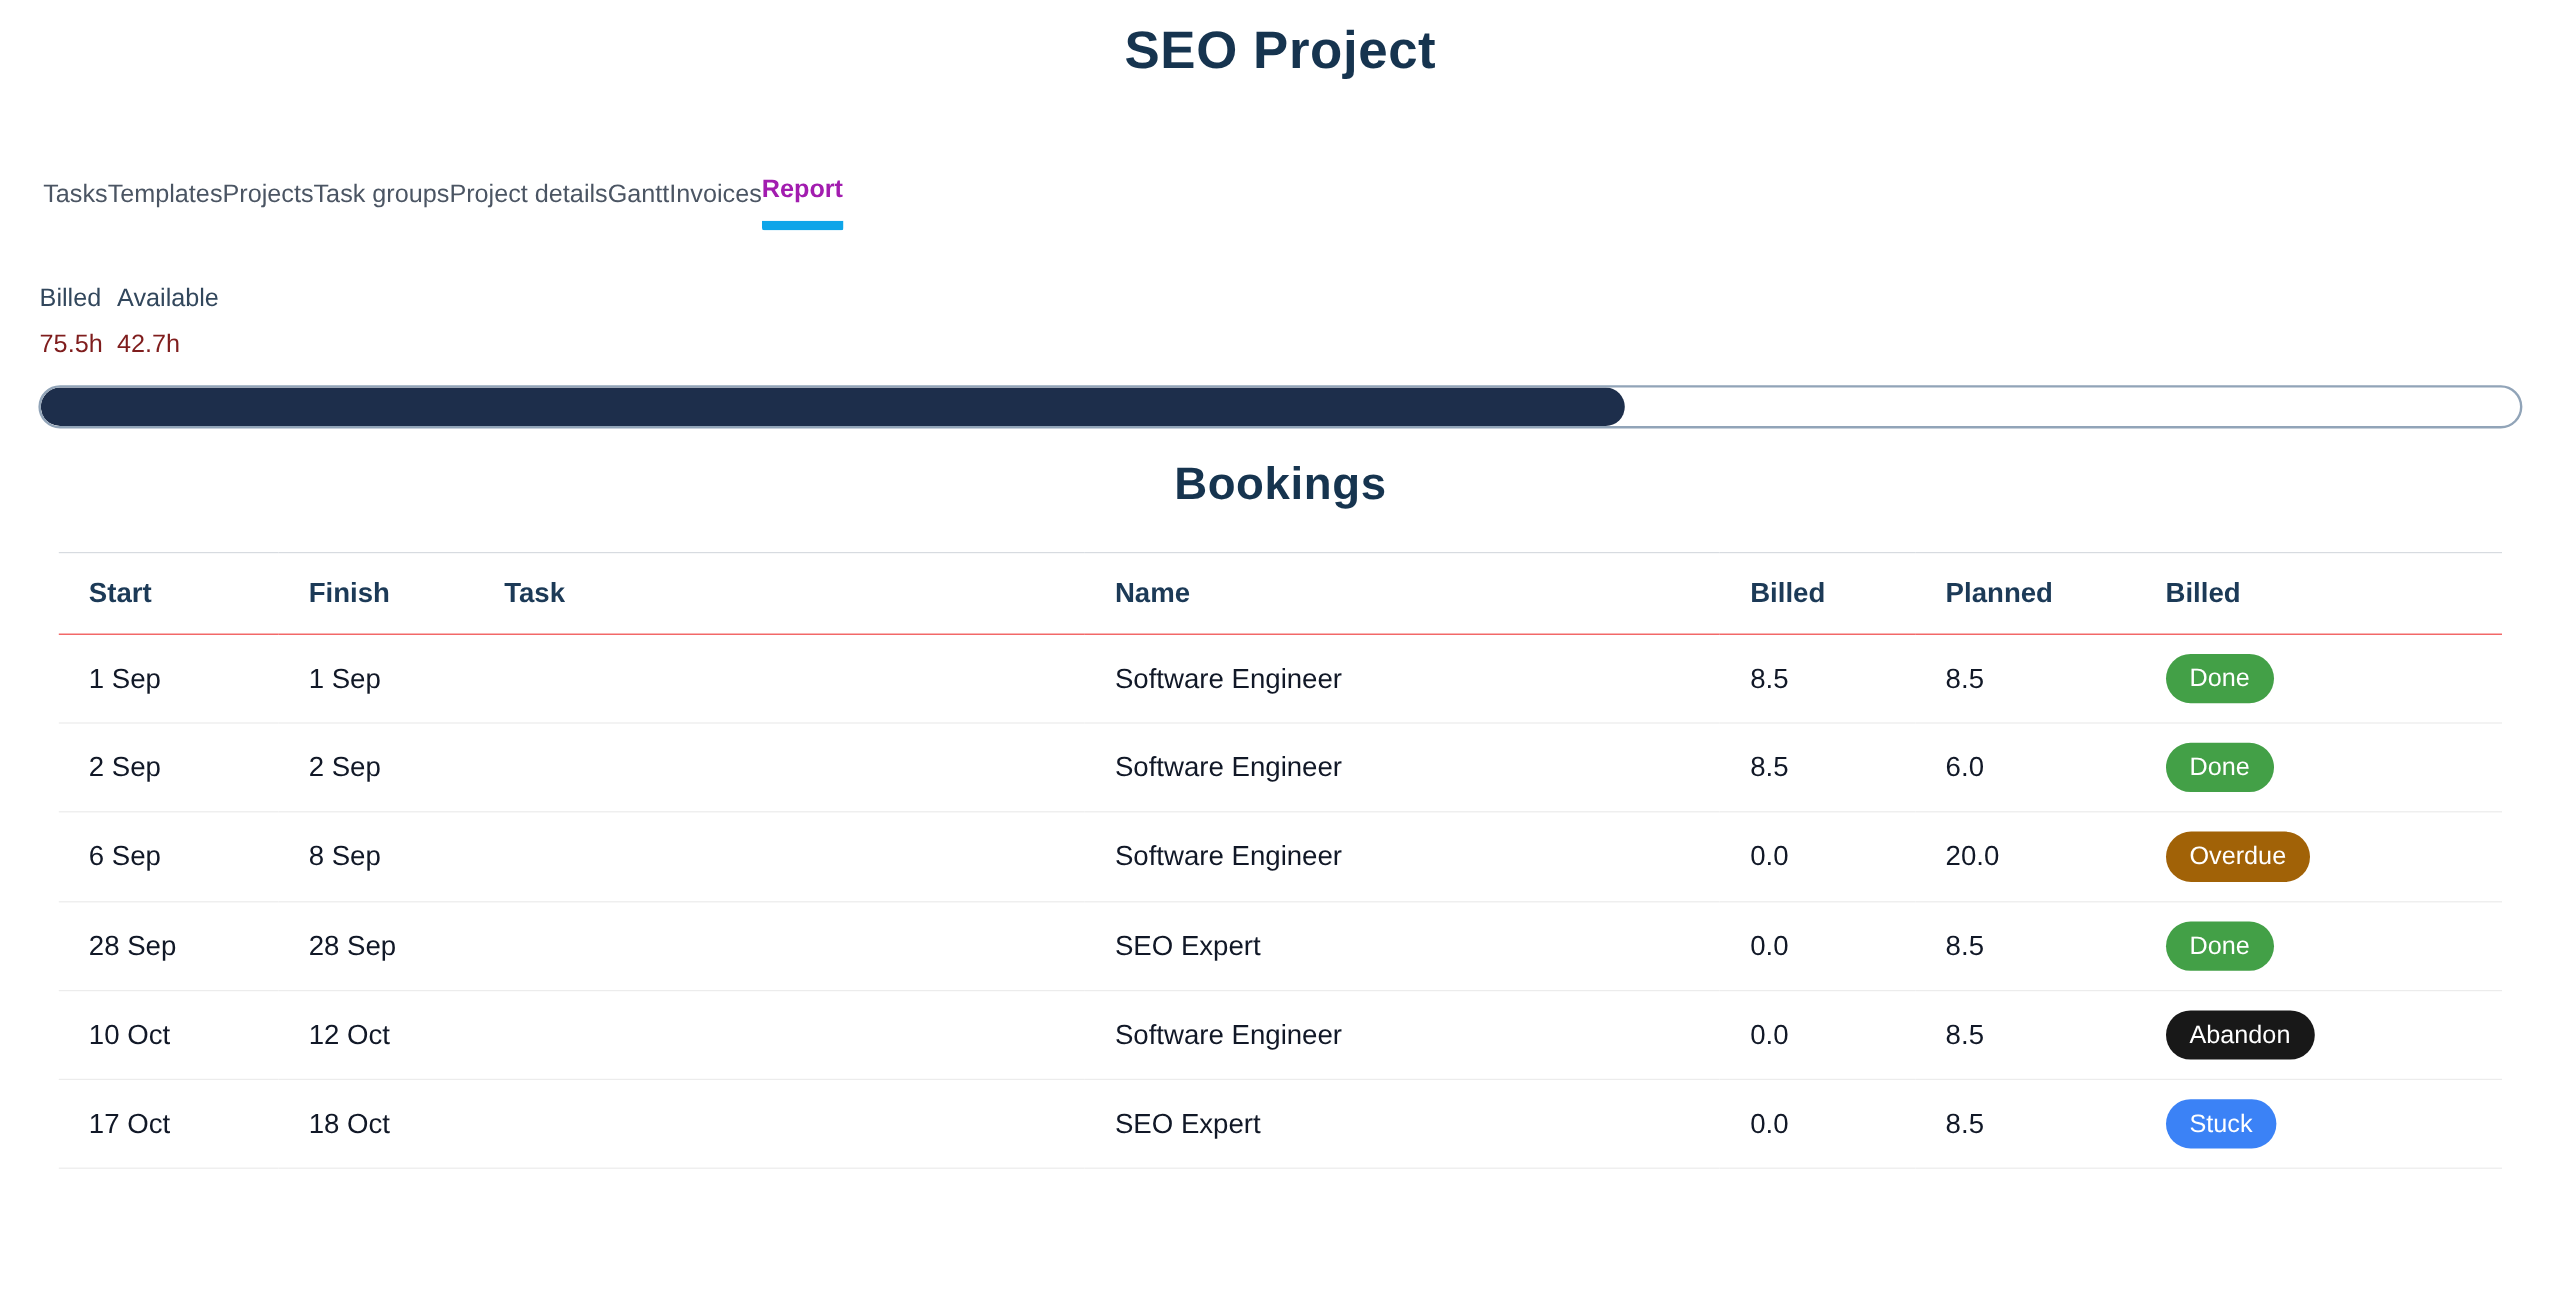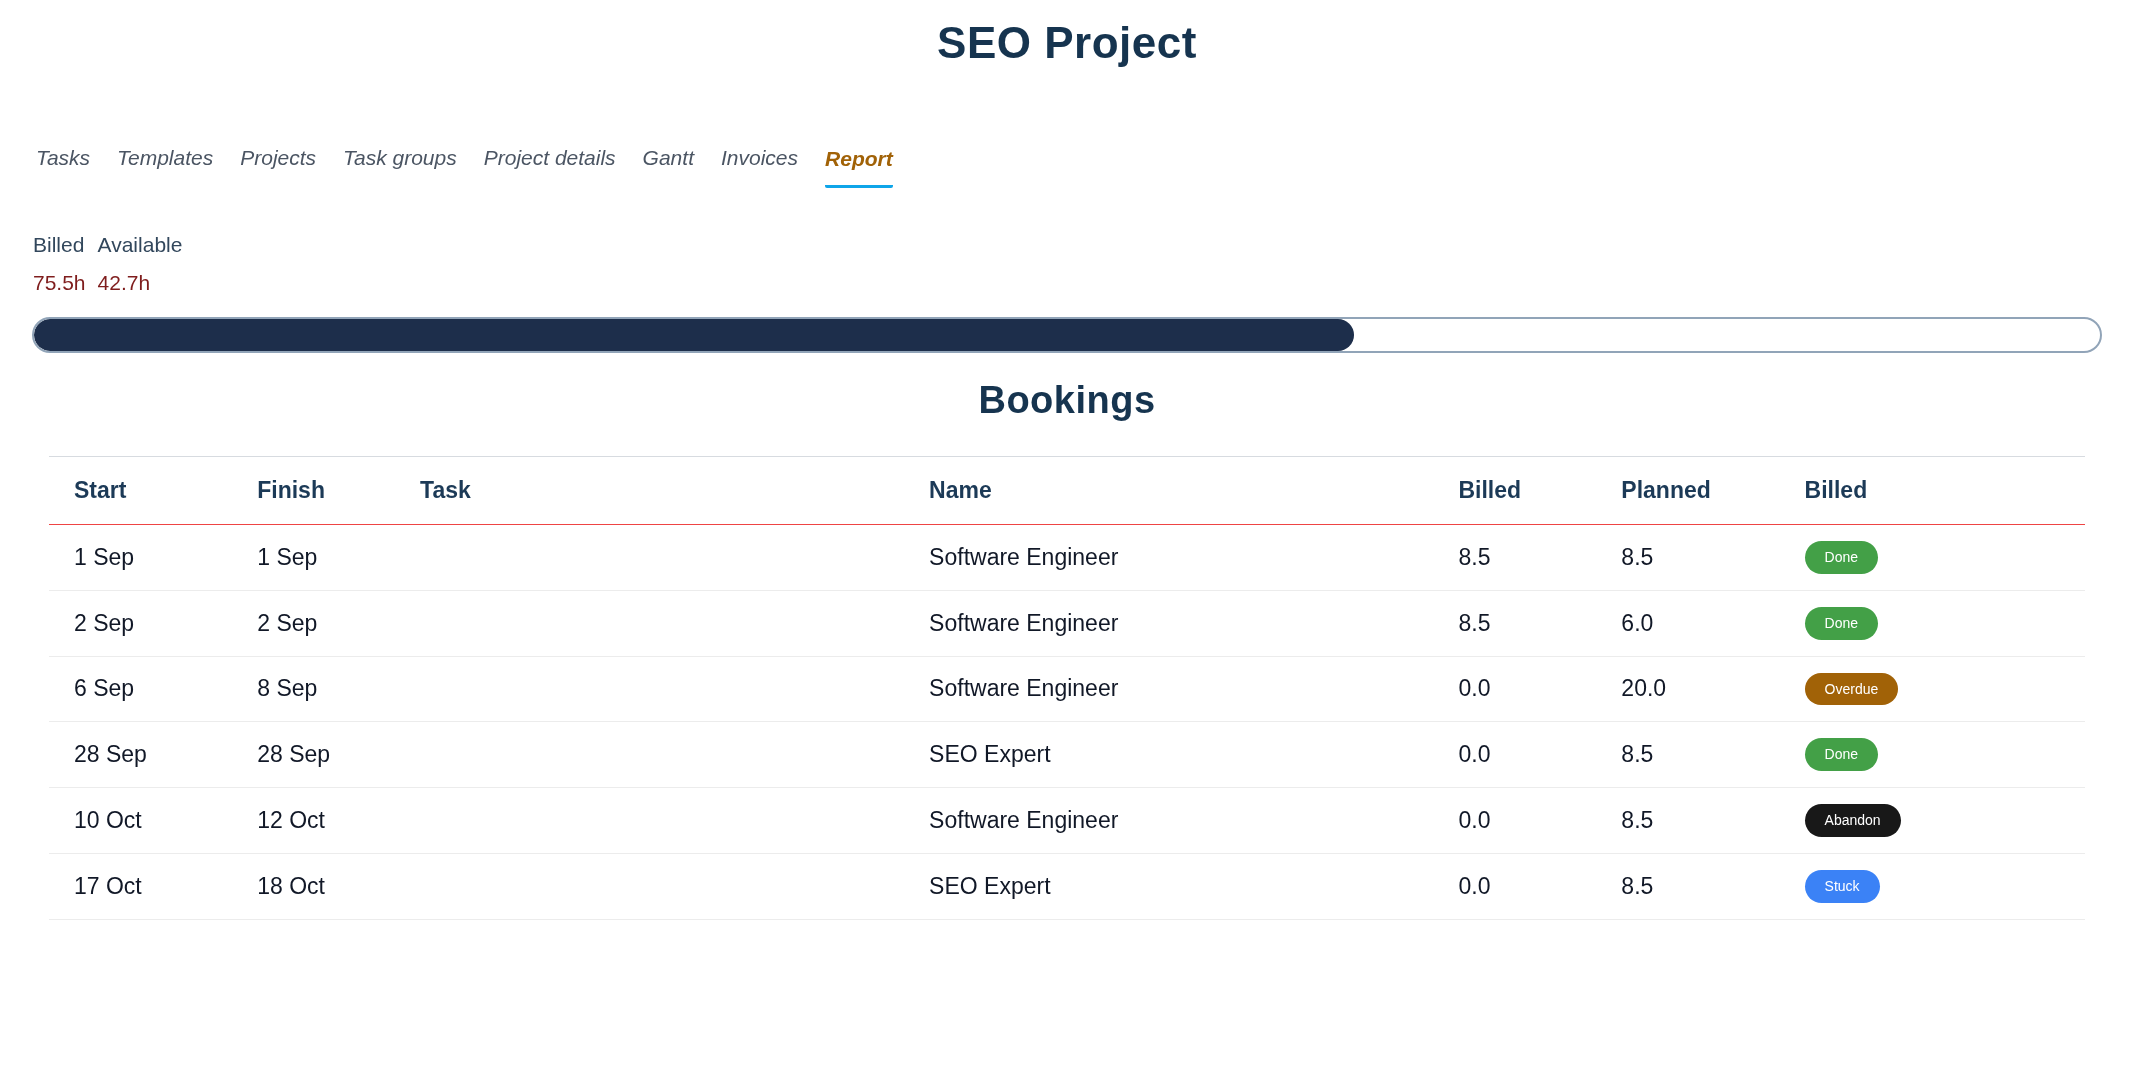--- a/index.html
+++ b/index.html
@@ -30,11 +30,9 @@
   .tab-bar {
     display: flex;
     align-items: flex-end;
-    column-gap: 27px;
     padding: 0 0 0 36px;
     margin-top: 78px;
     border-bottom: 1px solid transparent;
-    font-style: italic;
   }
   .tab {
     font-size: 21px;

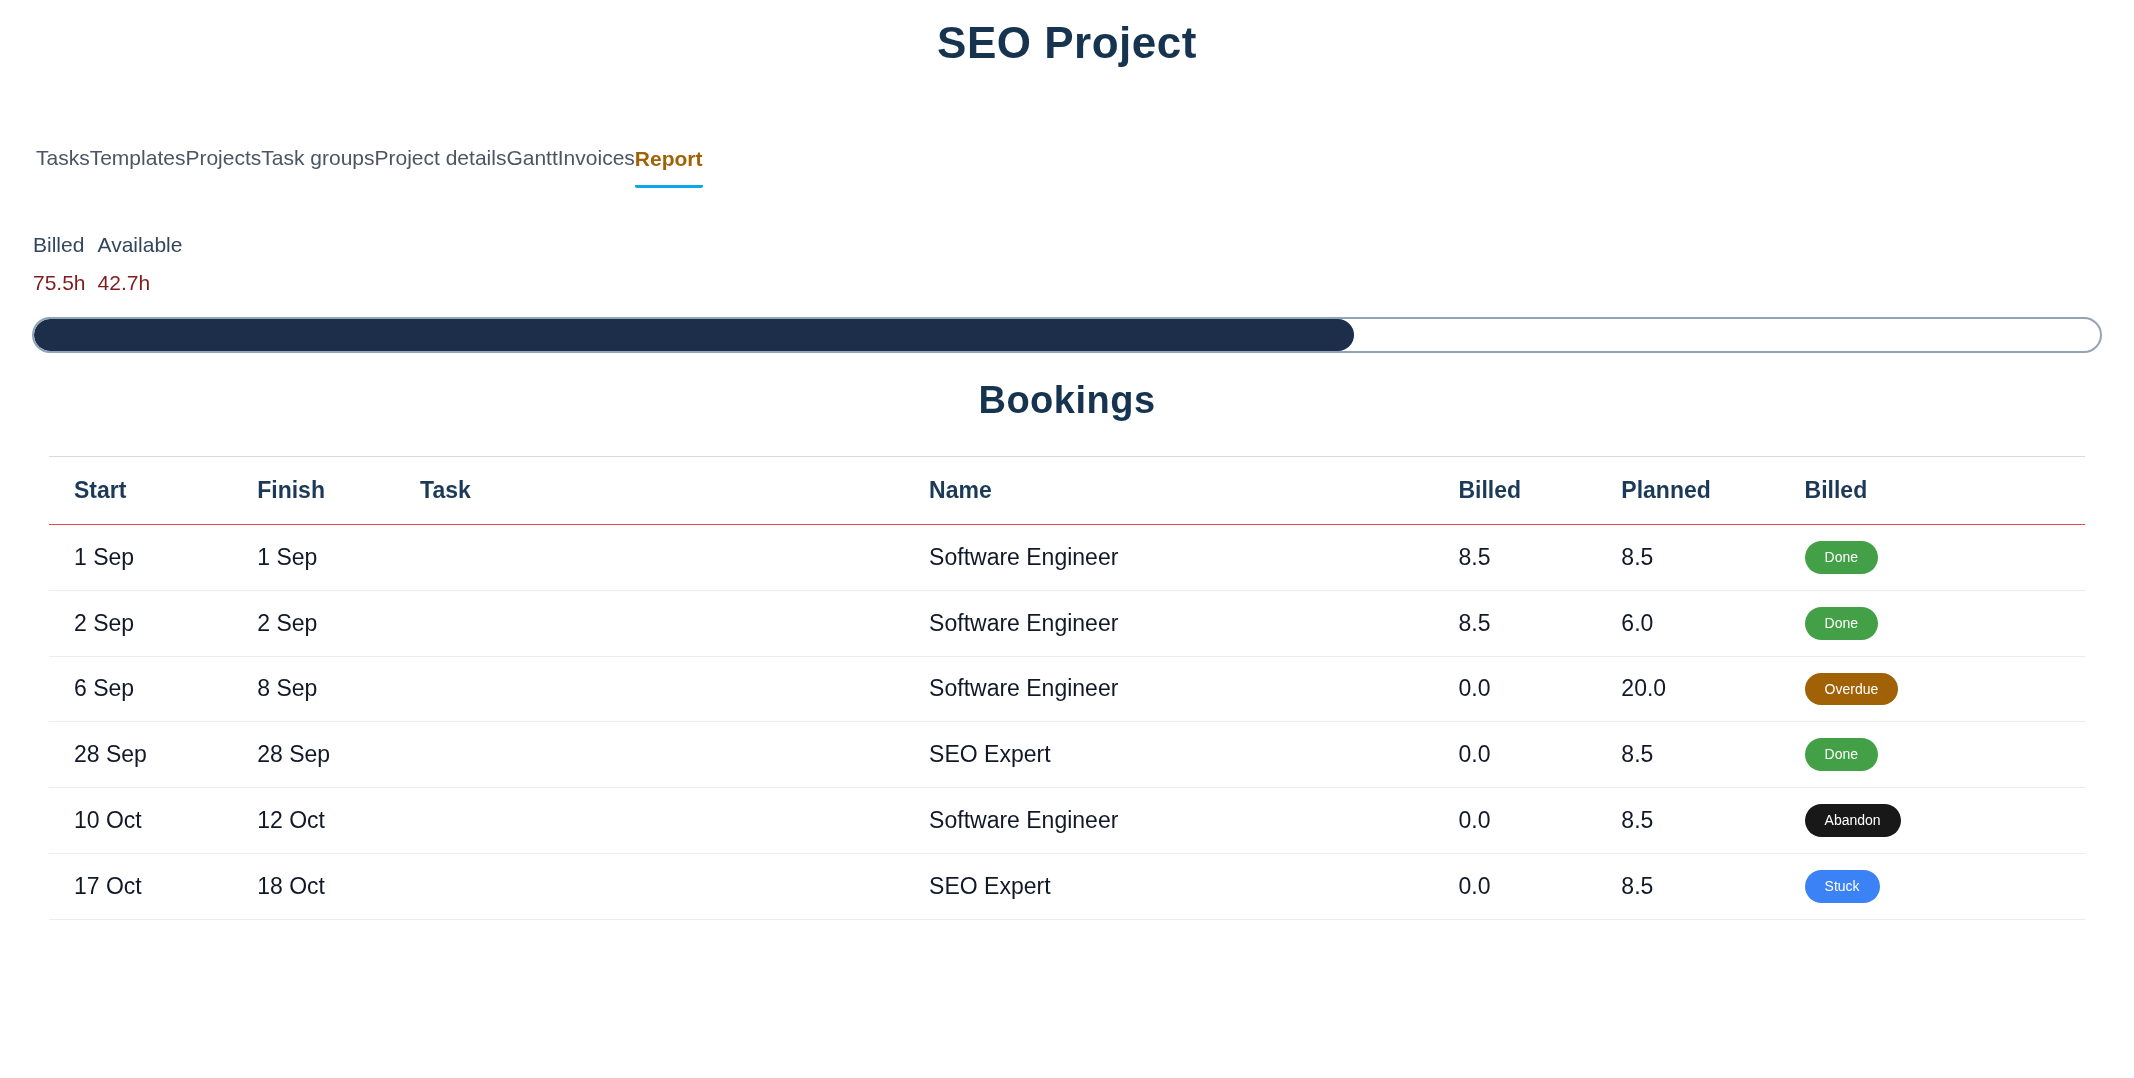--- a/index.html
+++ b/index.html
@@ -43,9 +43,9 @@
     white-space: nowrap;
   }
   .tab.active {
-    color: #a16207;
+    color: #a21caf;
     font-weight: 600;
-    border-bottom: 3px solid #0ea5e9;
+    border-bottom: 8px solid #0ea5e9;
     border-radius: 0 0 2px 2px;
   }
 

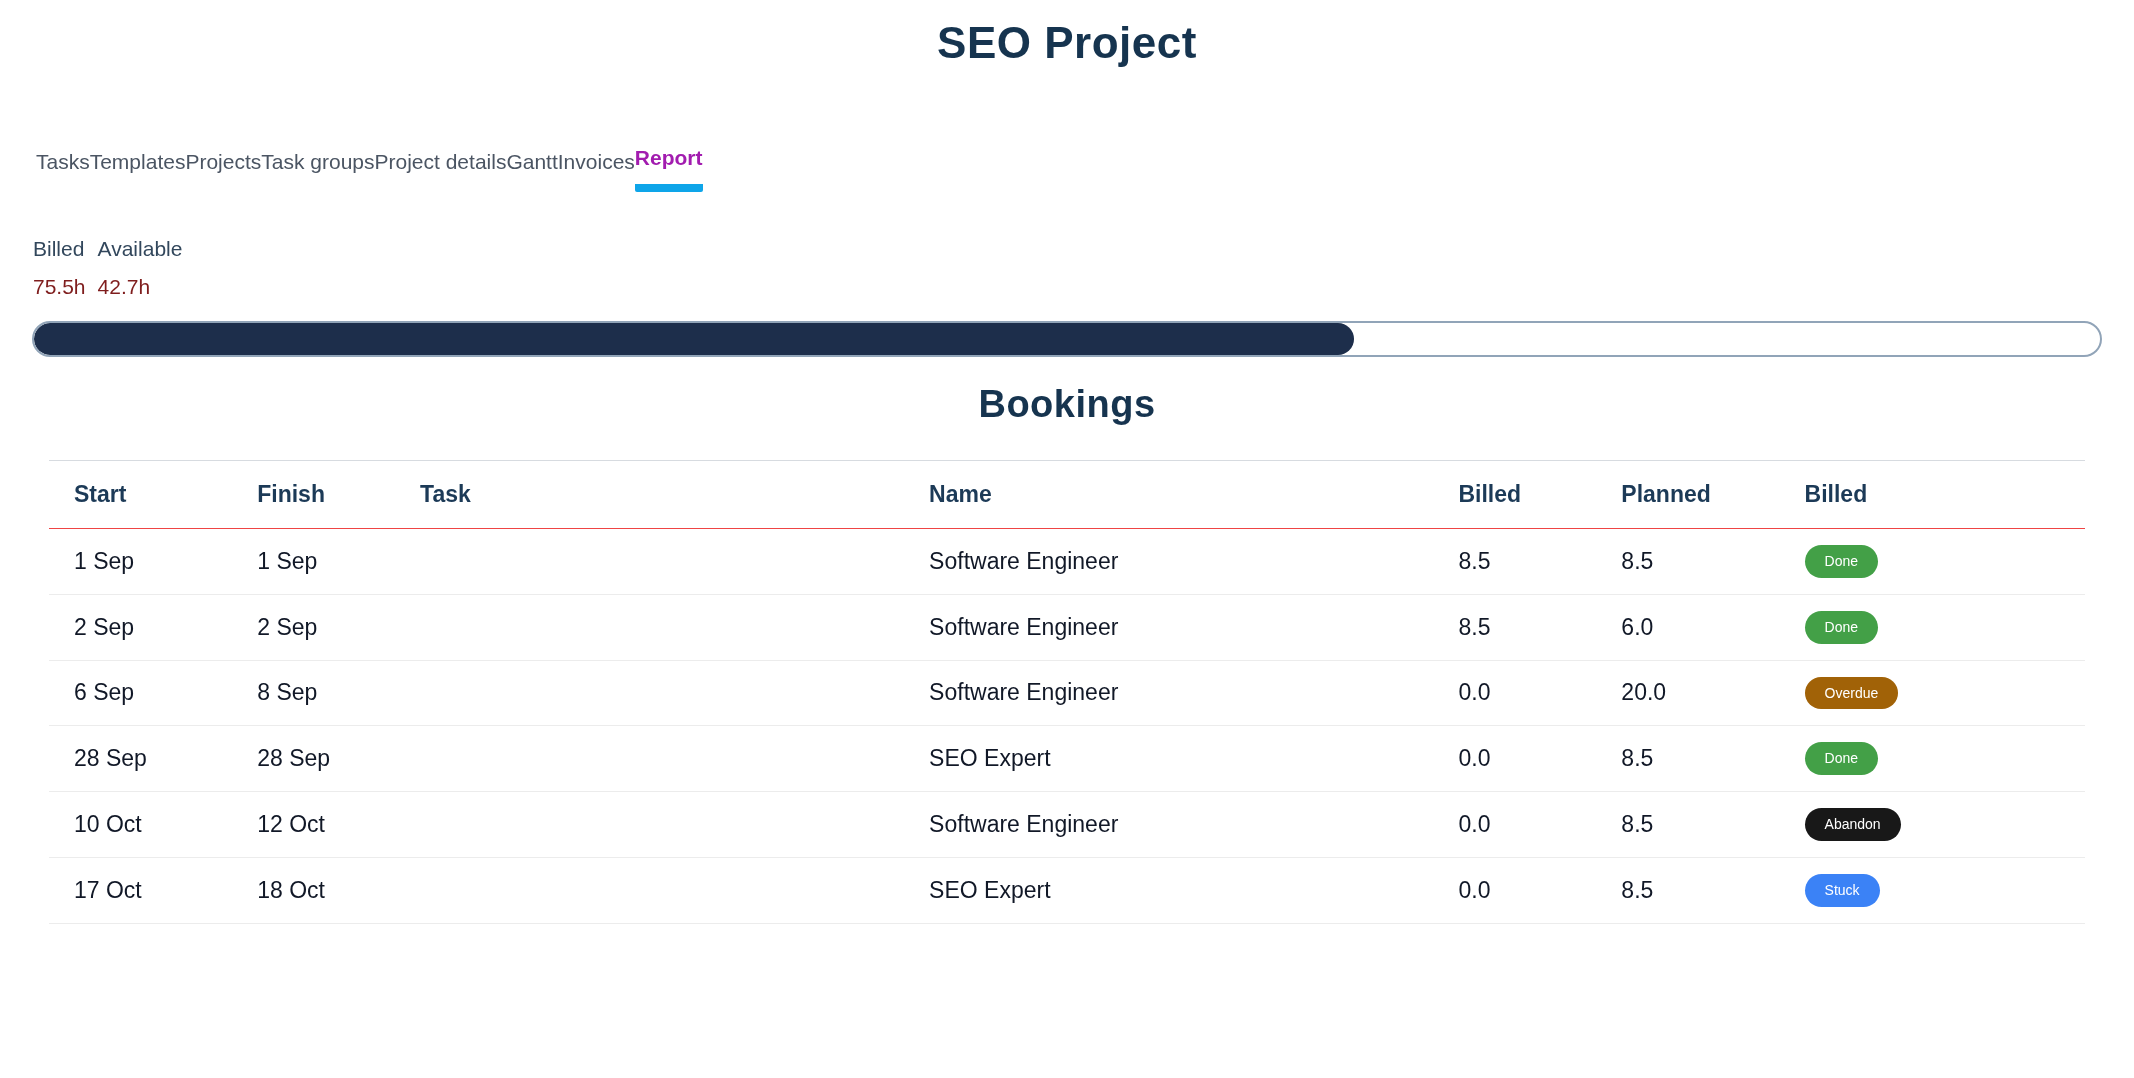--- a/index.html
+++ b/index.html
@@ -113,7 +113,7 @@
   .badge {
     display: inline-block;
     color: #ffffff;
-    font-size: 14px;
+    font-size: 21px;
     font-weight: 500;
     padding: 8px 20px;
     border-radius: 999px;

